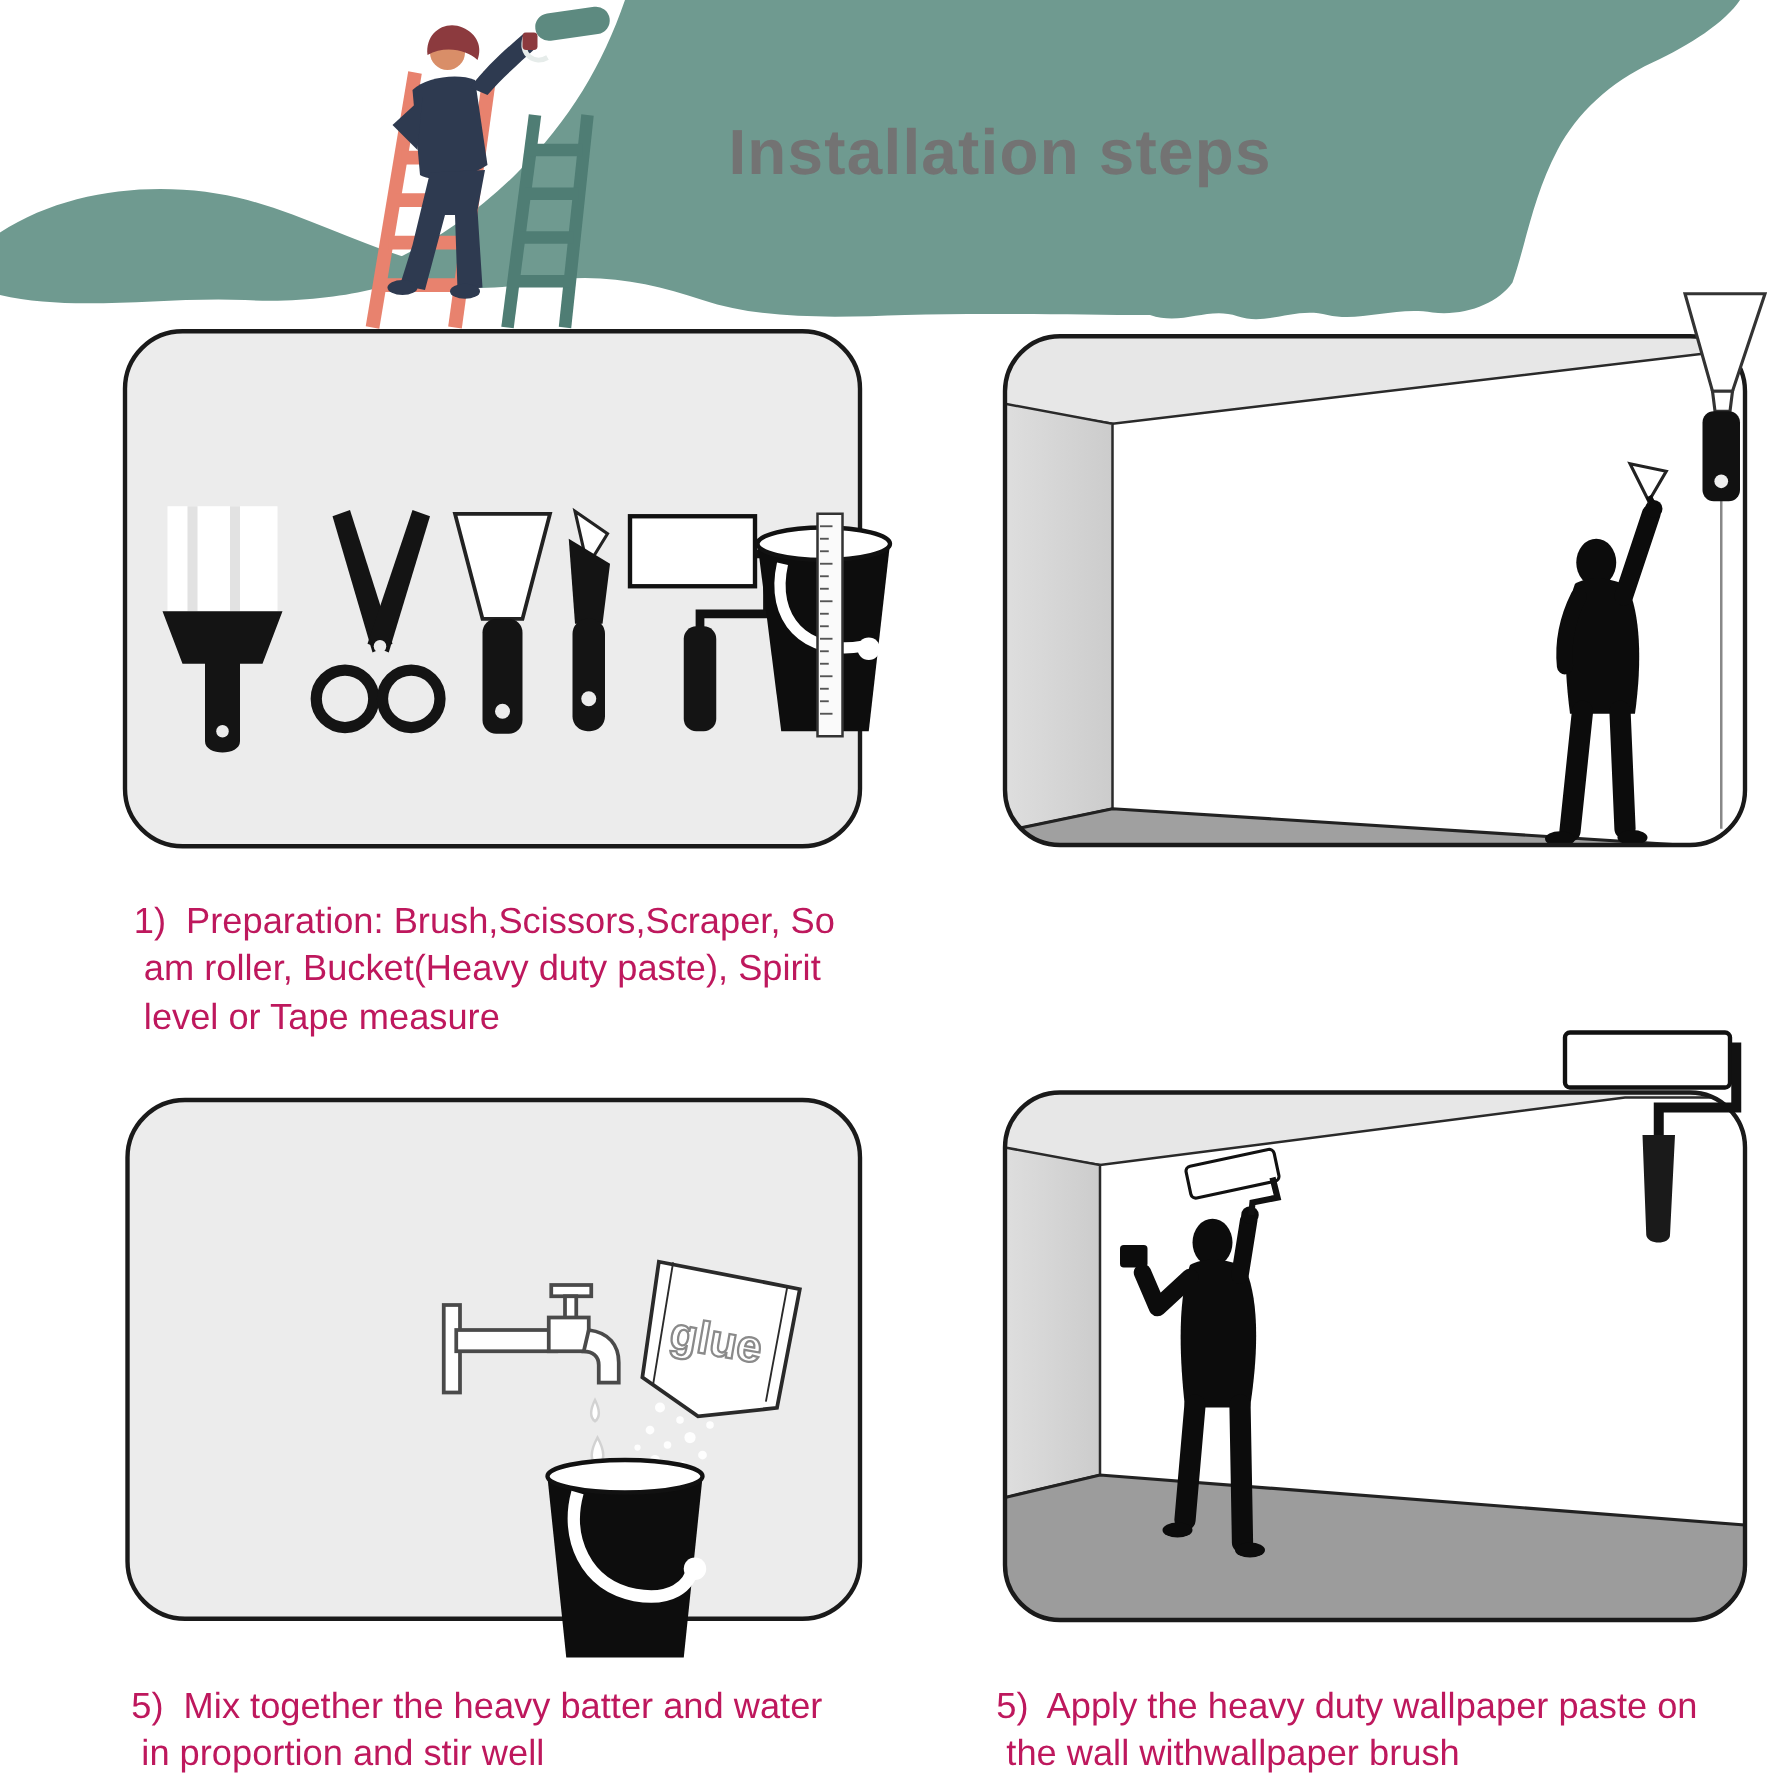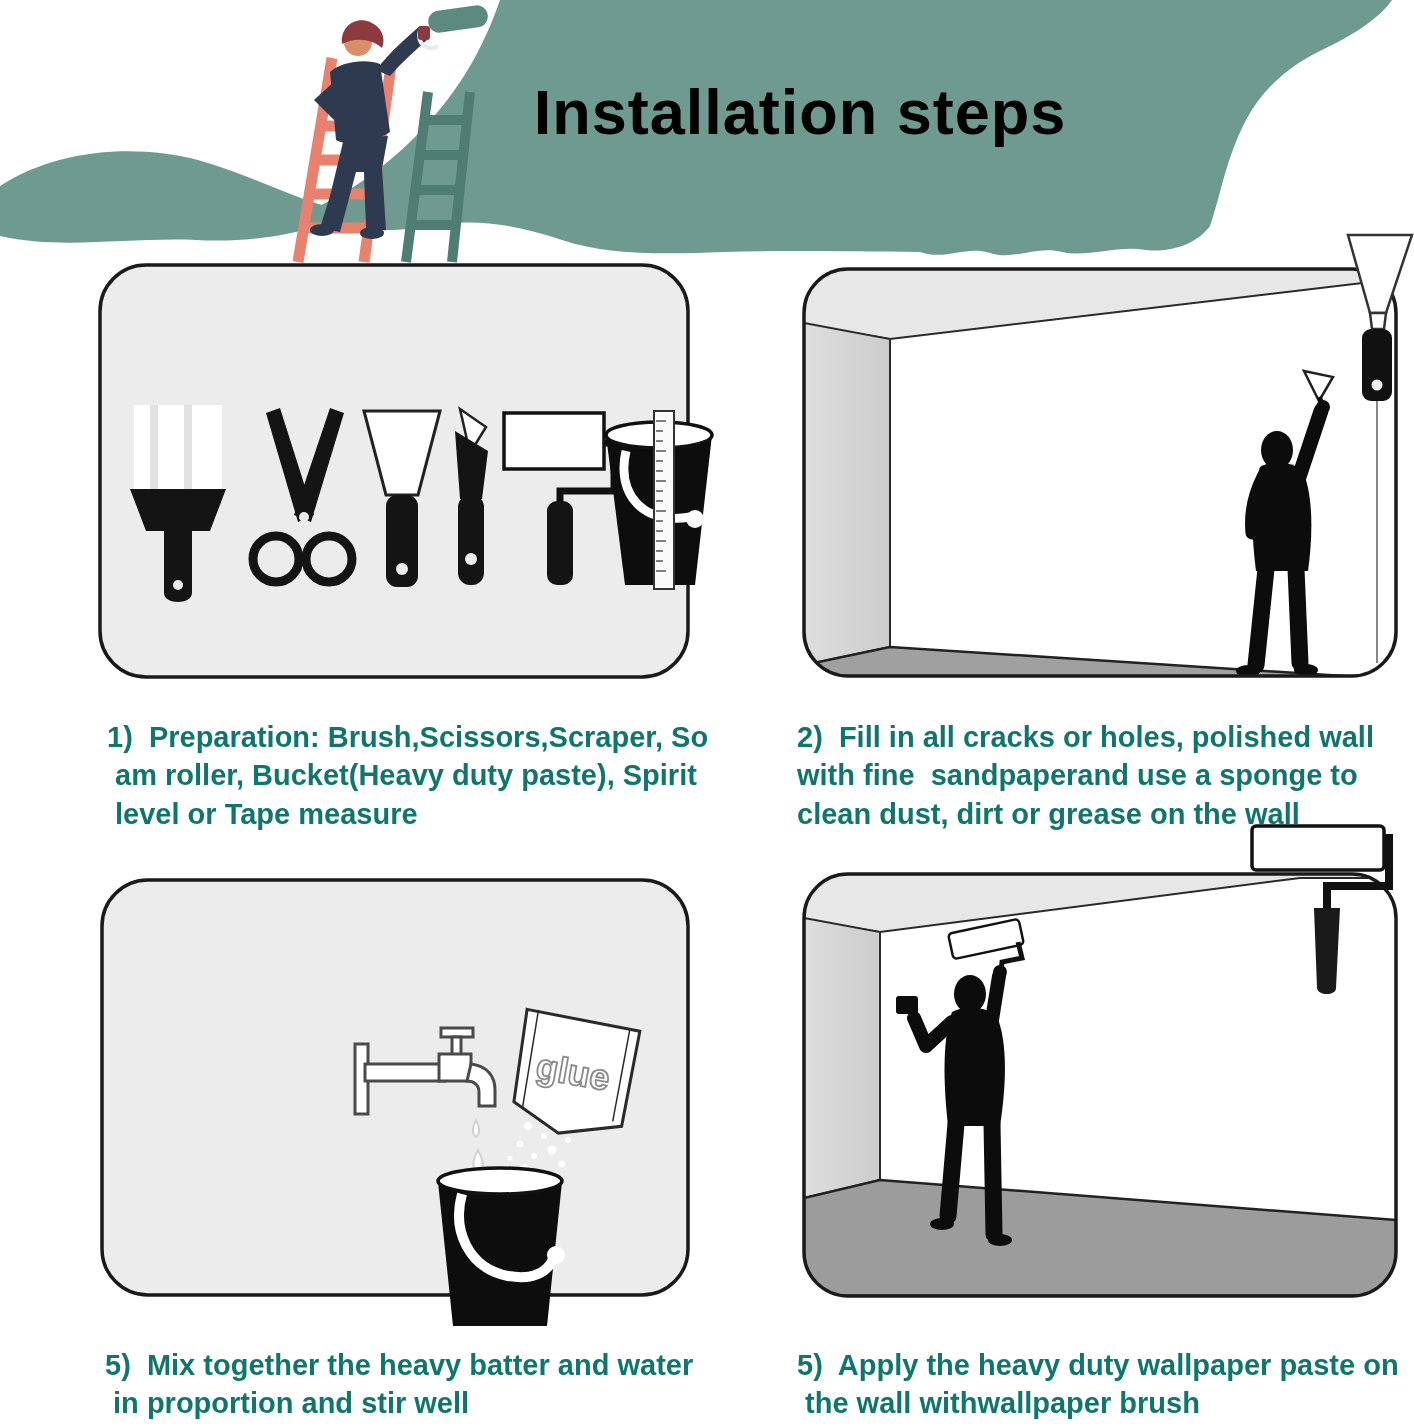--- a/index.html
+++ b/index.html
@@ -7,8 +7,8 @@
          font-family:"Liberation Sans",sans-serif;}
   .abs{position:absolute;}
   .banner-title{
-    position:absolute;left:420px;top:76px;width:760px;text-align:center;
-    font-size:63px;font-weight:bold;color:#000000;letter-spacing:1px;white-space:nowrap;
+    position:absolute;left:420px;top:92px;width:760px;text-align:center;
+    font-size:51px;font-weight:bold;color:#737373;letter-spacing:1px;white-space:nowrap;
   }
   .caption{
     position:absolute;font-size:29px;font-weight:bold;color:#0f766e;

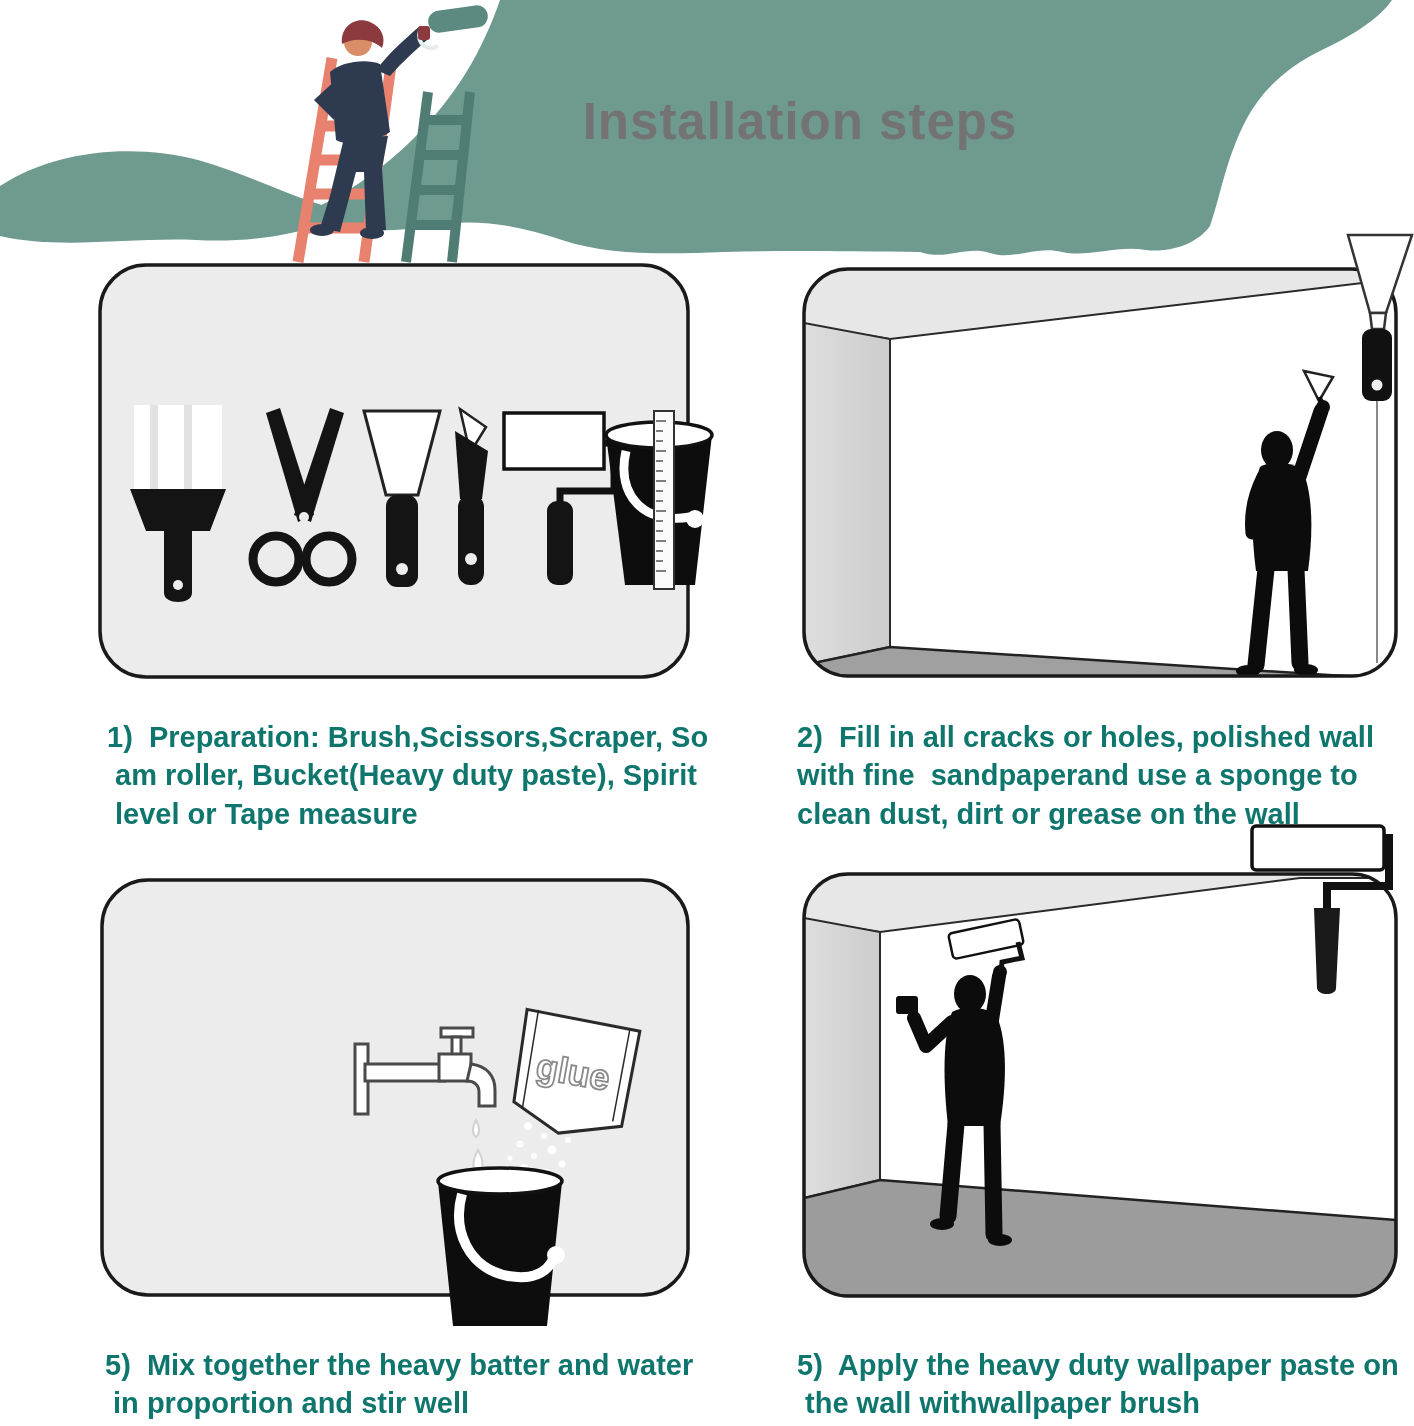--- a/index.html
+++ b/index.html
@@ -11,7 +11,7 @@
     font-size:51px;font-weight:bold;color:#737373;letter-spacing:1px;white-space:nowrap;
   }
   .caption{
-    position:absolute;font-size:29px;font-weight:bold;color:#0f766e;
+    position:absolute;font-size:29px;font-weight:normal;color:#be185d;
     line-height:1.32;white-space:pre;letter-spacing:0px;
   }
   svg{display:block;overflow:visible;}

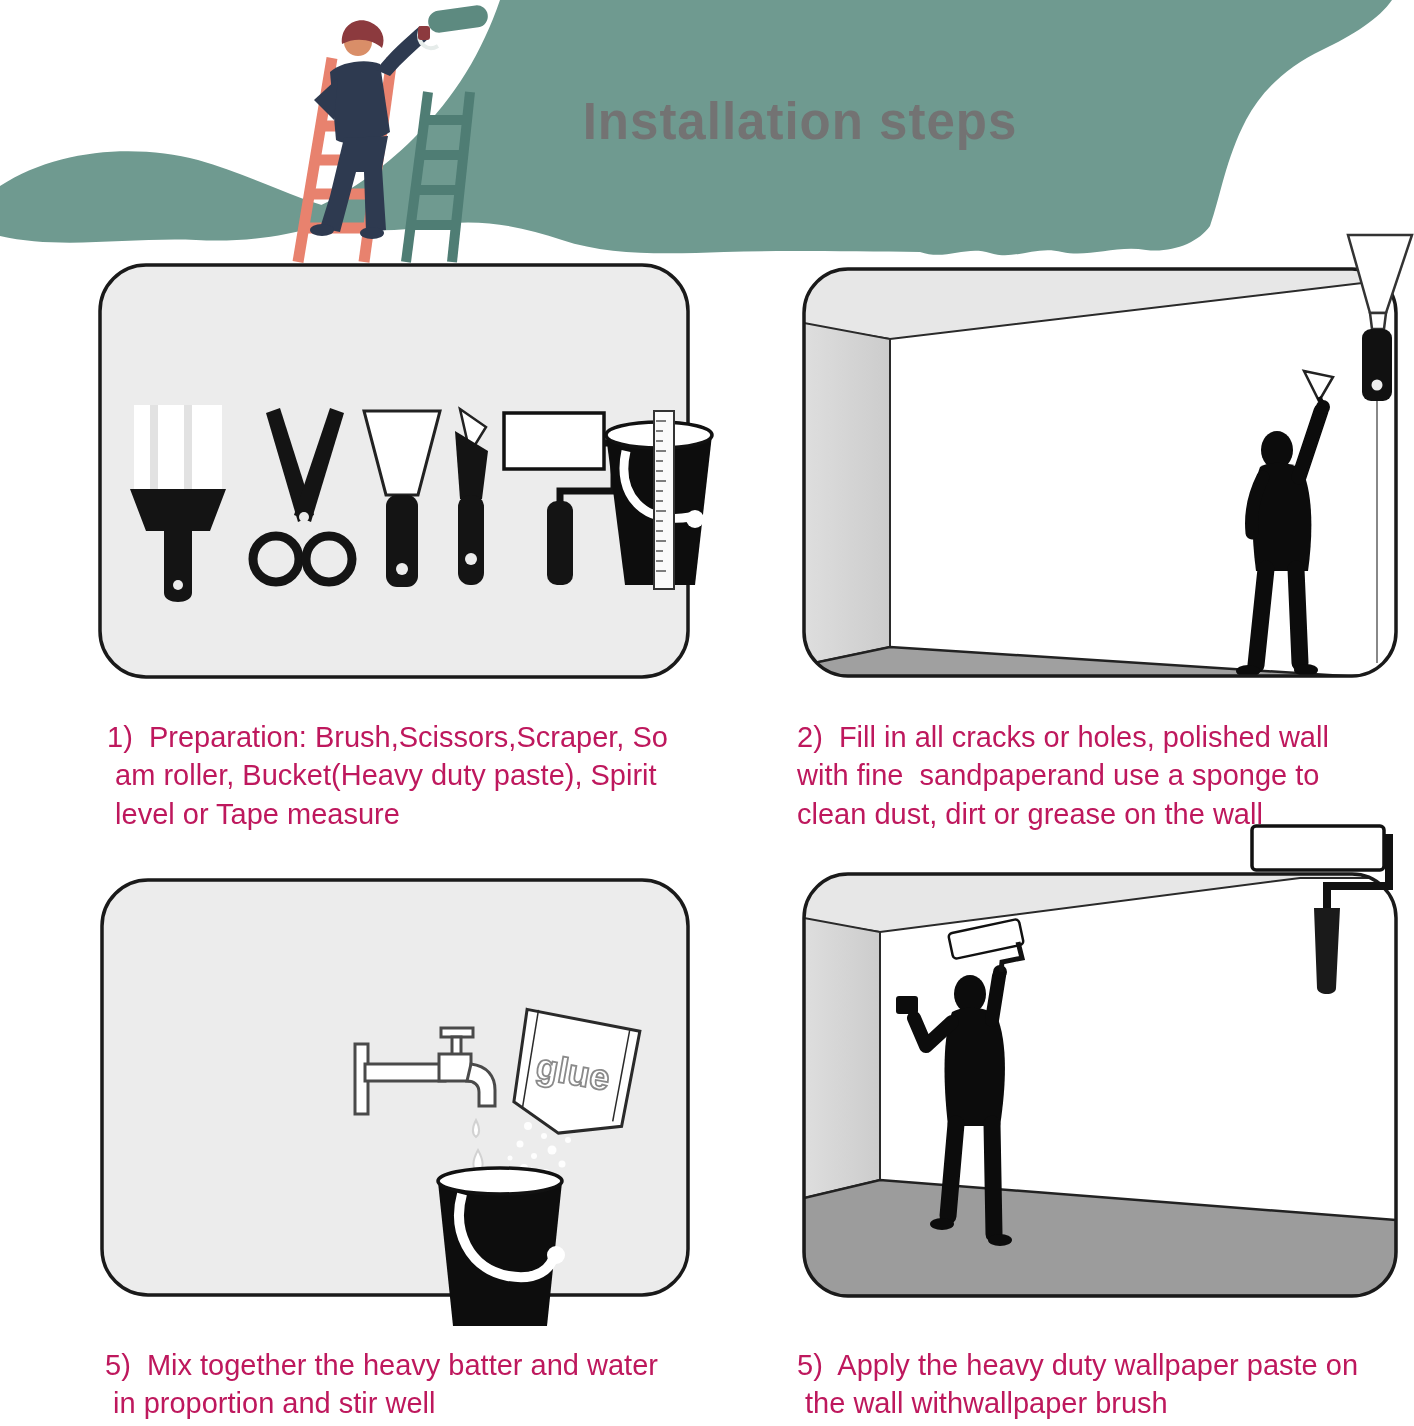--- a/index.html
+++ b/index.html
@@ -290,9 +290,6 @@
   <div class="caption" style="left:107px;top:718px">1)  Preparation: Brush,Scissors,Scraper, So
  am roller, Bucket(Heavy duty paste), Spirit
  level or Tape measure</div>
-  <div class="caption" style="left:797px;top:718px">2)  Fill in all cracks or holes, polished wall
-with fine  sandpaperand use a sponge to
-clean dust, dirt or grease on the wall</div>
   <div class="caption" style="left:105px;top:1346px">5)  Mix together the heavy batter and water
  in proportion and stir well</div>
   <div class="caption" style="left:797px;top:1346px">5)  Apply the heavy duty wallpaper paste on

